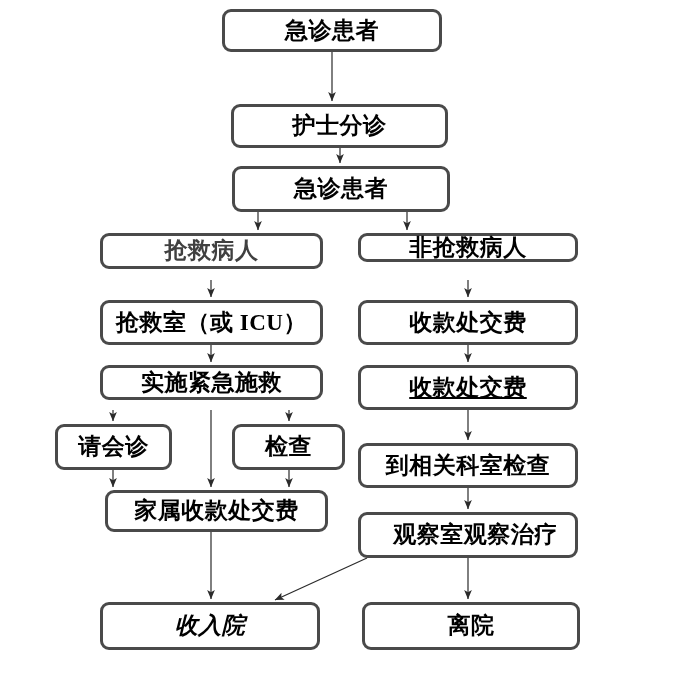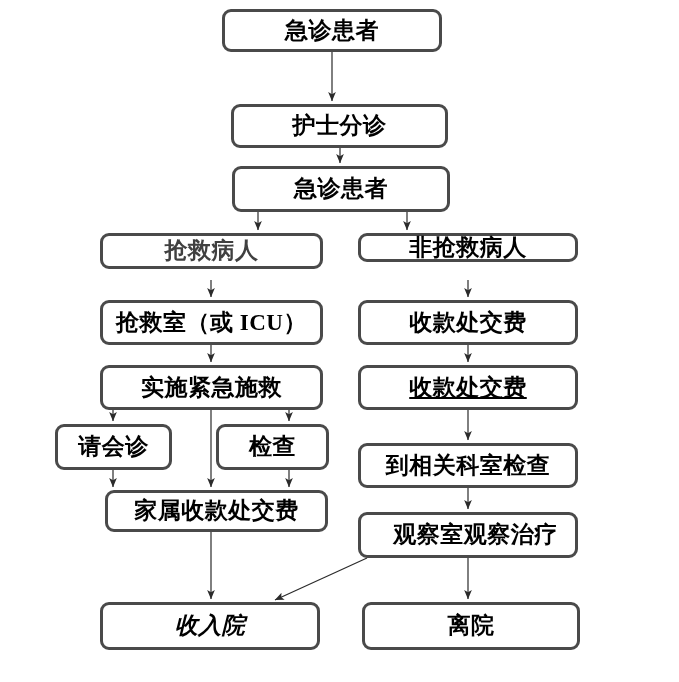--- a/index.html
+++ b/index.html
@@ -83,7 +83,7 @@
   <div class="node" style="left: 358px; top: 233px; width: 220px; height: 29px; border-color: rgb(74, 74, 74); background: rgb(255, 255, 255); color: rgb(0, 0, 0);">非抢救病人</div>
   <div class="node" style="left: 100px; top: 300px; width: 223px; height: 45px; border-color: rgb(74, 74, 74); background: rgb(255, 255, 255); color: rgb(0, 0, 0);">抢救室（或 ICU）</div>
   <div class="node" style="left: 358px; top: 300px; width: 220px; height: 45px; border-color: rgb(74, 74, 74); background: rgb(255, 255, 255); color: rgb(0, 0, 0);">收款处交费</div>
-  <div class="node" style="left: 100px; top: 365px; width: 223px; height: 45px; border-color: rgb(74, 74, 74); background: rgb(255, 255, 255); color: rgb(0, 0, 0);">实施紧急施救</div>
+  <div class="node" style="left: 100px; top: 365px; width: 223px; height: 35px; border-color: rgb(74, 74, 74); background: rgb(255, 255, 255); color: rgb(0, 0, 0);">实施紧急施救</div>
   <div class="node" style="left: 358px; top: 365px; width: 220px; height: 45px; border-color: rgb(74, 74, 74); background: rgb(255, 255, 255); color: rgb(0, 0, 0); text-decoration: underline;">收款处交费</div>
   <div class="node" style="left: 55px; top: 424px; width: 117px; height: 46px; border-color: rgb(74, 74, 74); background: rgb(255, 255, 255); color: rgb(0, 0, 0);">请会诊</div>
   <div class="node" style="left: 216px; top: 424px; width: 113px; height: 46px; border-color: rgb(74, 74, 74); background: rgb(255, 255, 255); color: rgb(0, 0, 0);">检查</div>

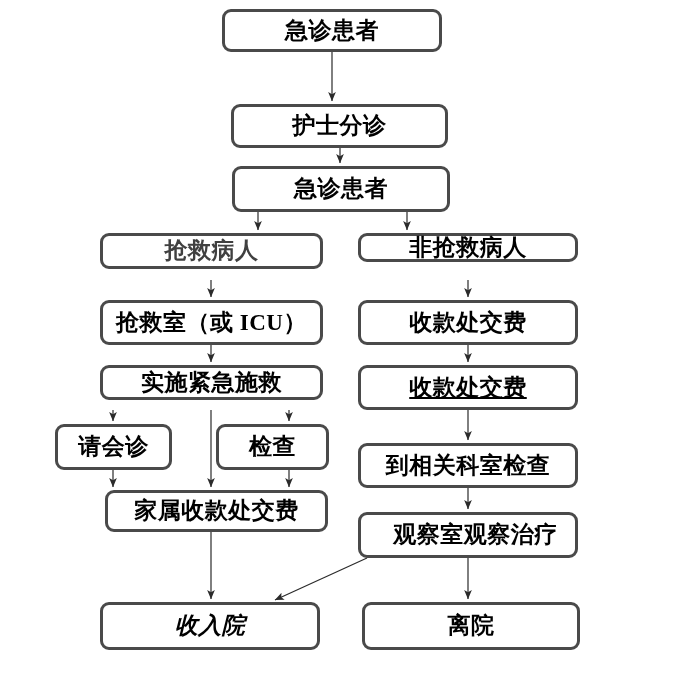--- a/index.html
+++ b/index.html
@@ -86,7 +86,7 @@
   <div class="node" style="left: 100px; top: 365px; width: 223px; height: 35px; border-color: rgb(74, 74, 74); background: rgb(255, 255, 255); color: rgb(0, 0, 0);">实施紧急施救</div>
   <div class="node" style="left: 358px; top: 365px; width: 220px; height: 45px; border-color: rgb(74, 74, 74); background: rgb(255, 255, 255); color: rgb(0, 0, 0); text-decoration: underline;">收款处交费</div>
   <div class="node" style="left: 55px; top: 424px; width: 117px; height: 46px; border-color: rgb(74, 74, 74); background: rgb(255, 255, 255); color: rgb(0, 0, 0);">请会诊</div>
-  <div class="node" style="left: 216px; top: 424px; width: 113px; height: 46px; border-color: rgb(74, 74, 74); background: rgb(255, 255, 255); color: rgb(0, 0, 0);">检查</div>
+  <div class="node" style="left: 232px; top: 424px; width: 113px; height: 46px; border-color: rgb(74, 74, 74); background: rgb(255, 255, 255); color: rgb(0, 0, 0);">检查</div>
   <div class="node" style="left: 358px; top: 443px; width: 220px; height: 45px; border-color: rgb(74, 74, 74); background: rgb(255, 255, 255); color: rgb(0, 0, 0);">到相关科室检查</div>
   <div class="node" style="left: 105px; top: 490px; width: 223px; height: 42px; border-color: rgb(74, 74, 74); background: rgb(255, 255, 255); color: rgb(0, 0, 0);">家属收款处交费</div>
   <div class="node" style="left: 358px; top: 512px; width: 220px; height: 46px; border-color: rgb(74, 74, 74); background: rgb(255, 255, 255); color: rgb(0, 0, 0); padding-left: 15px;">观察室观察治疗</div>

